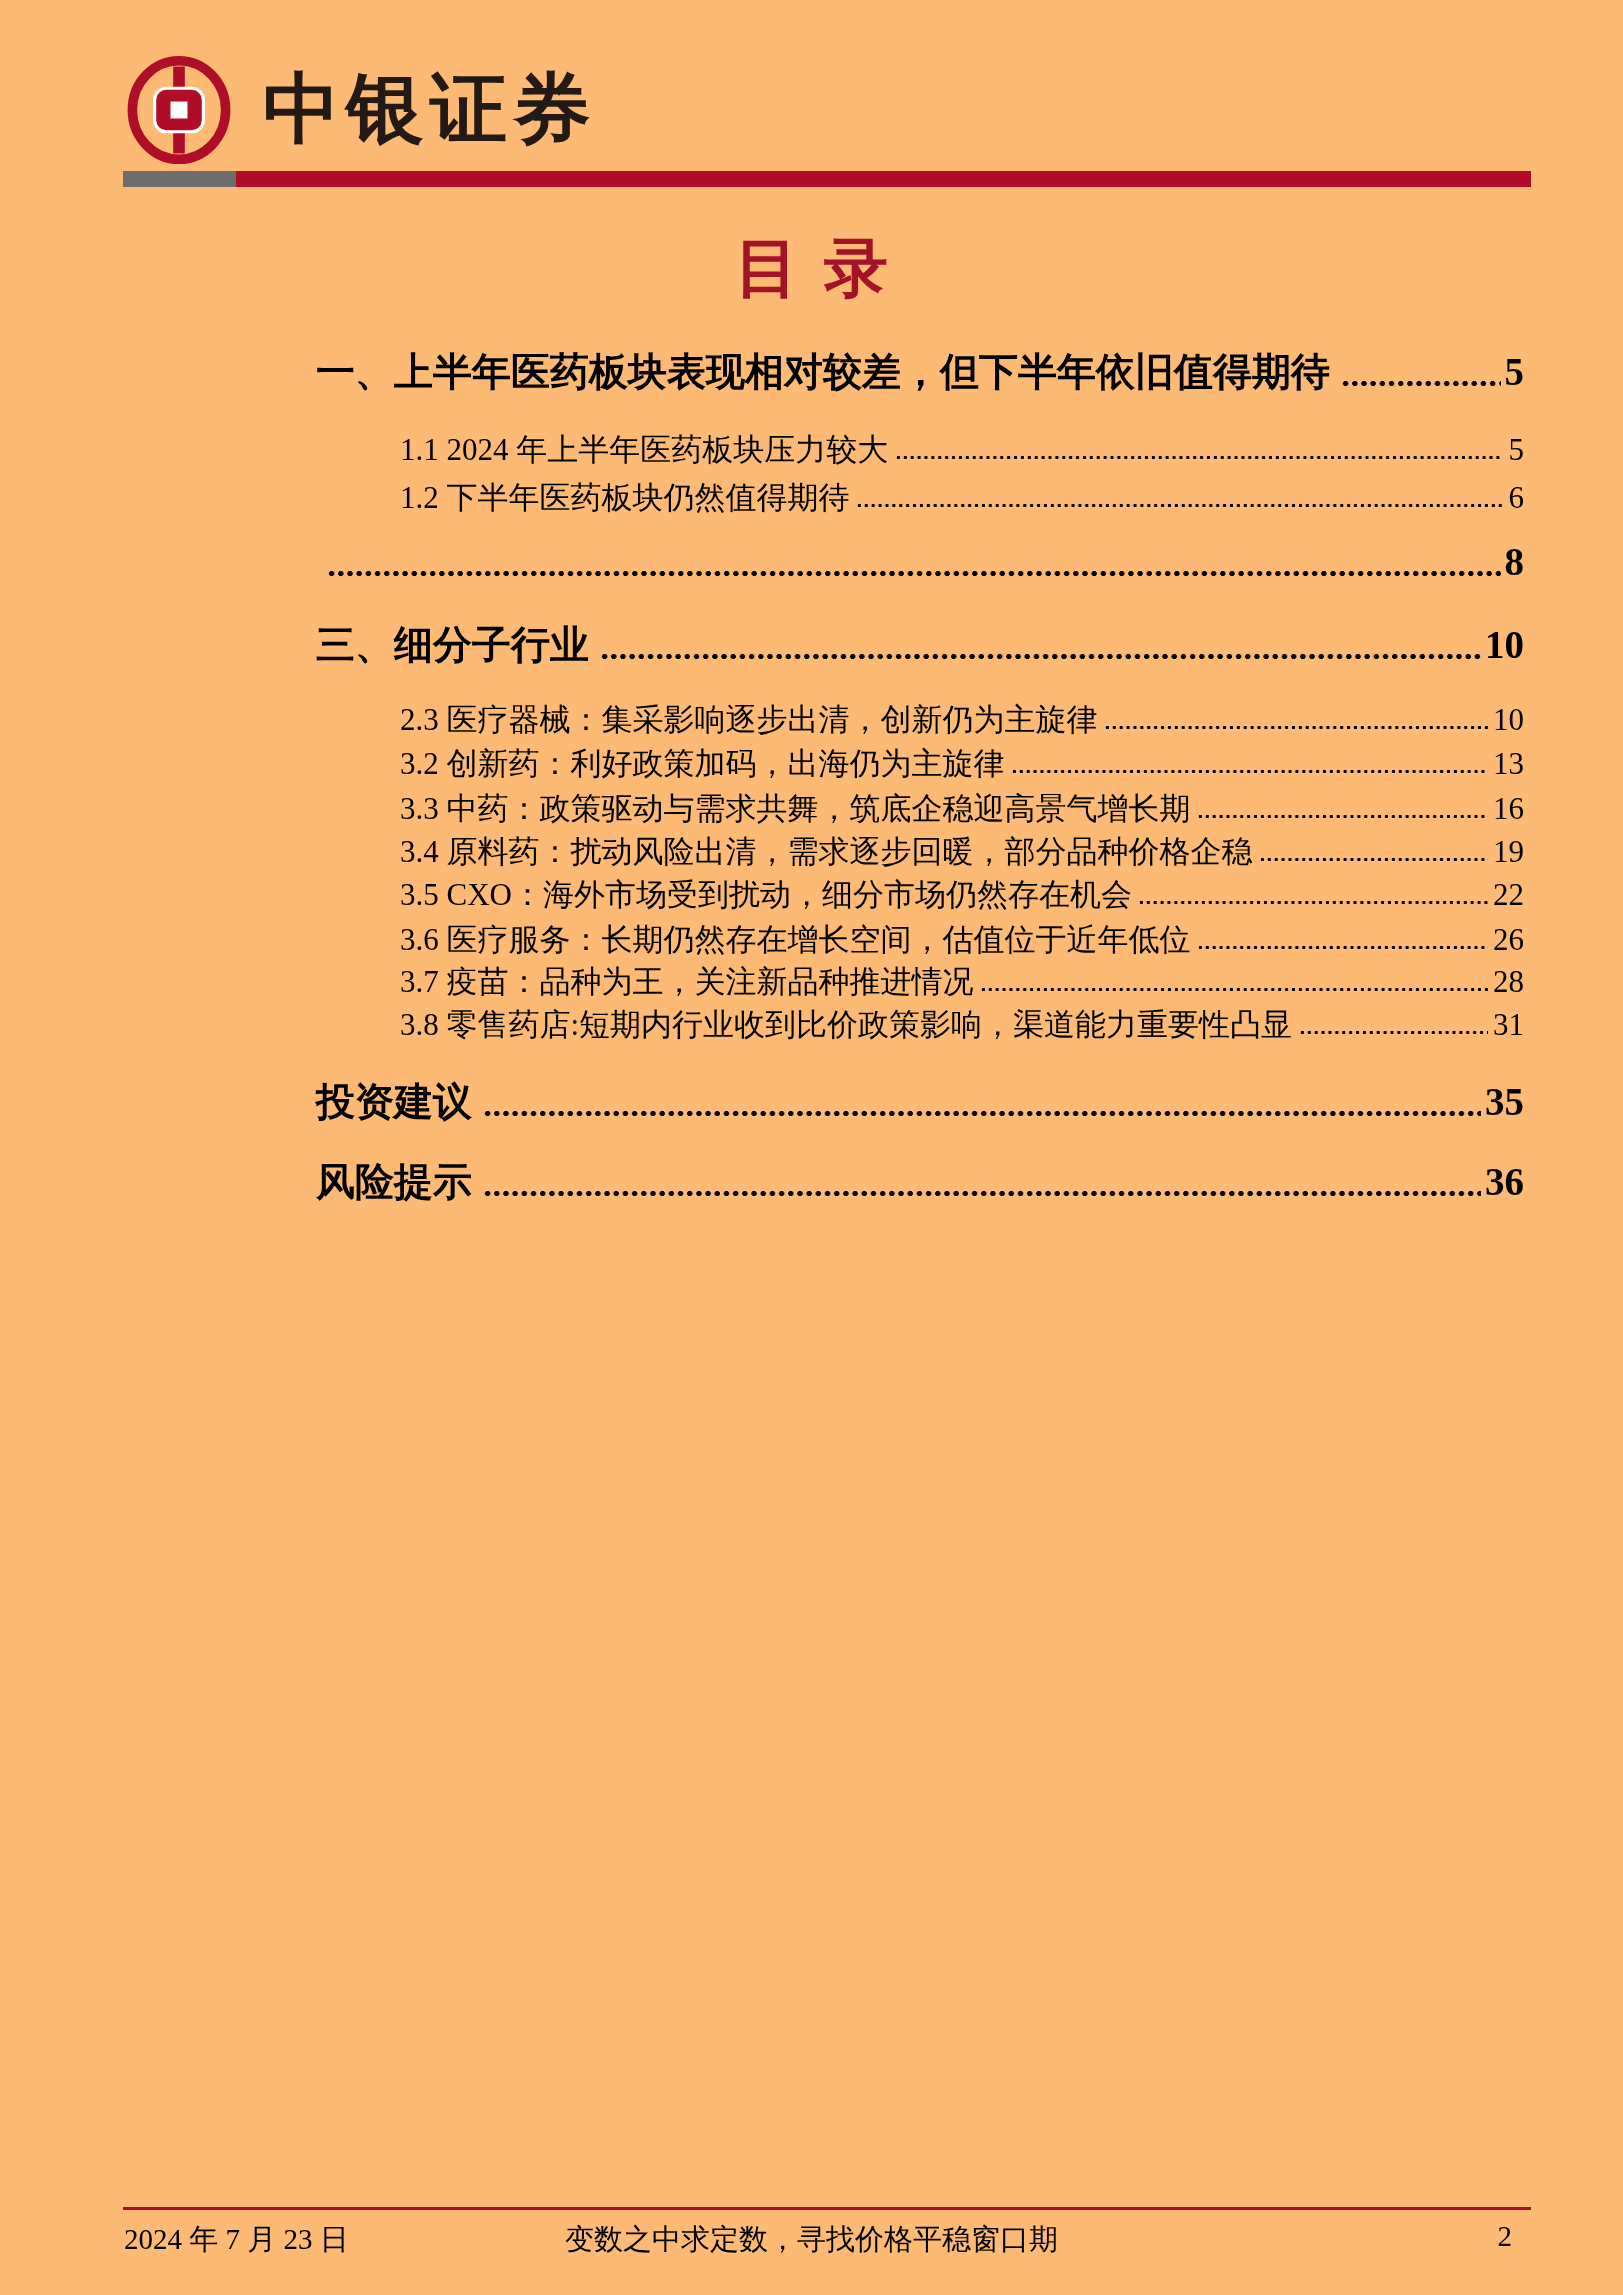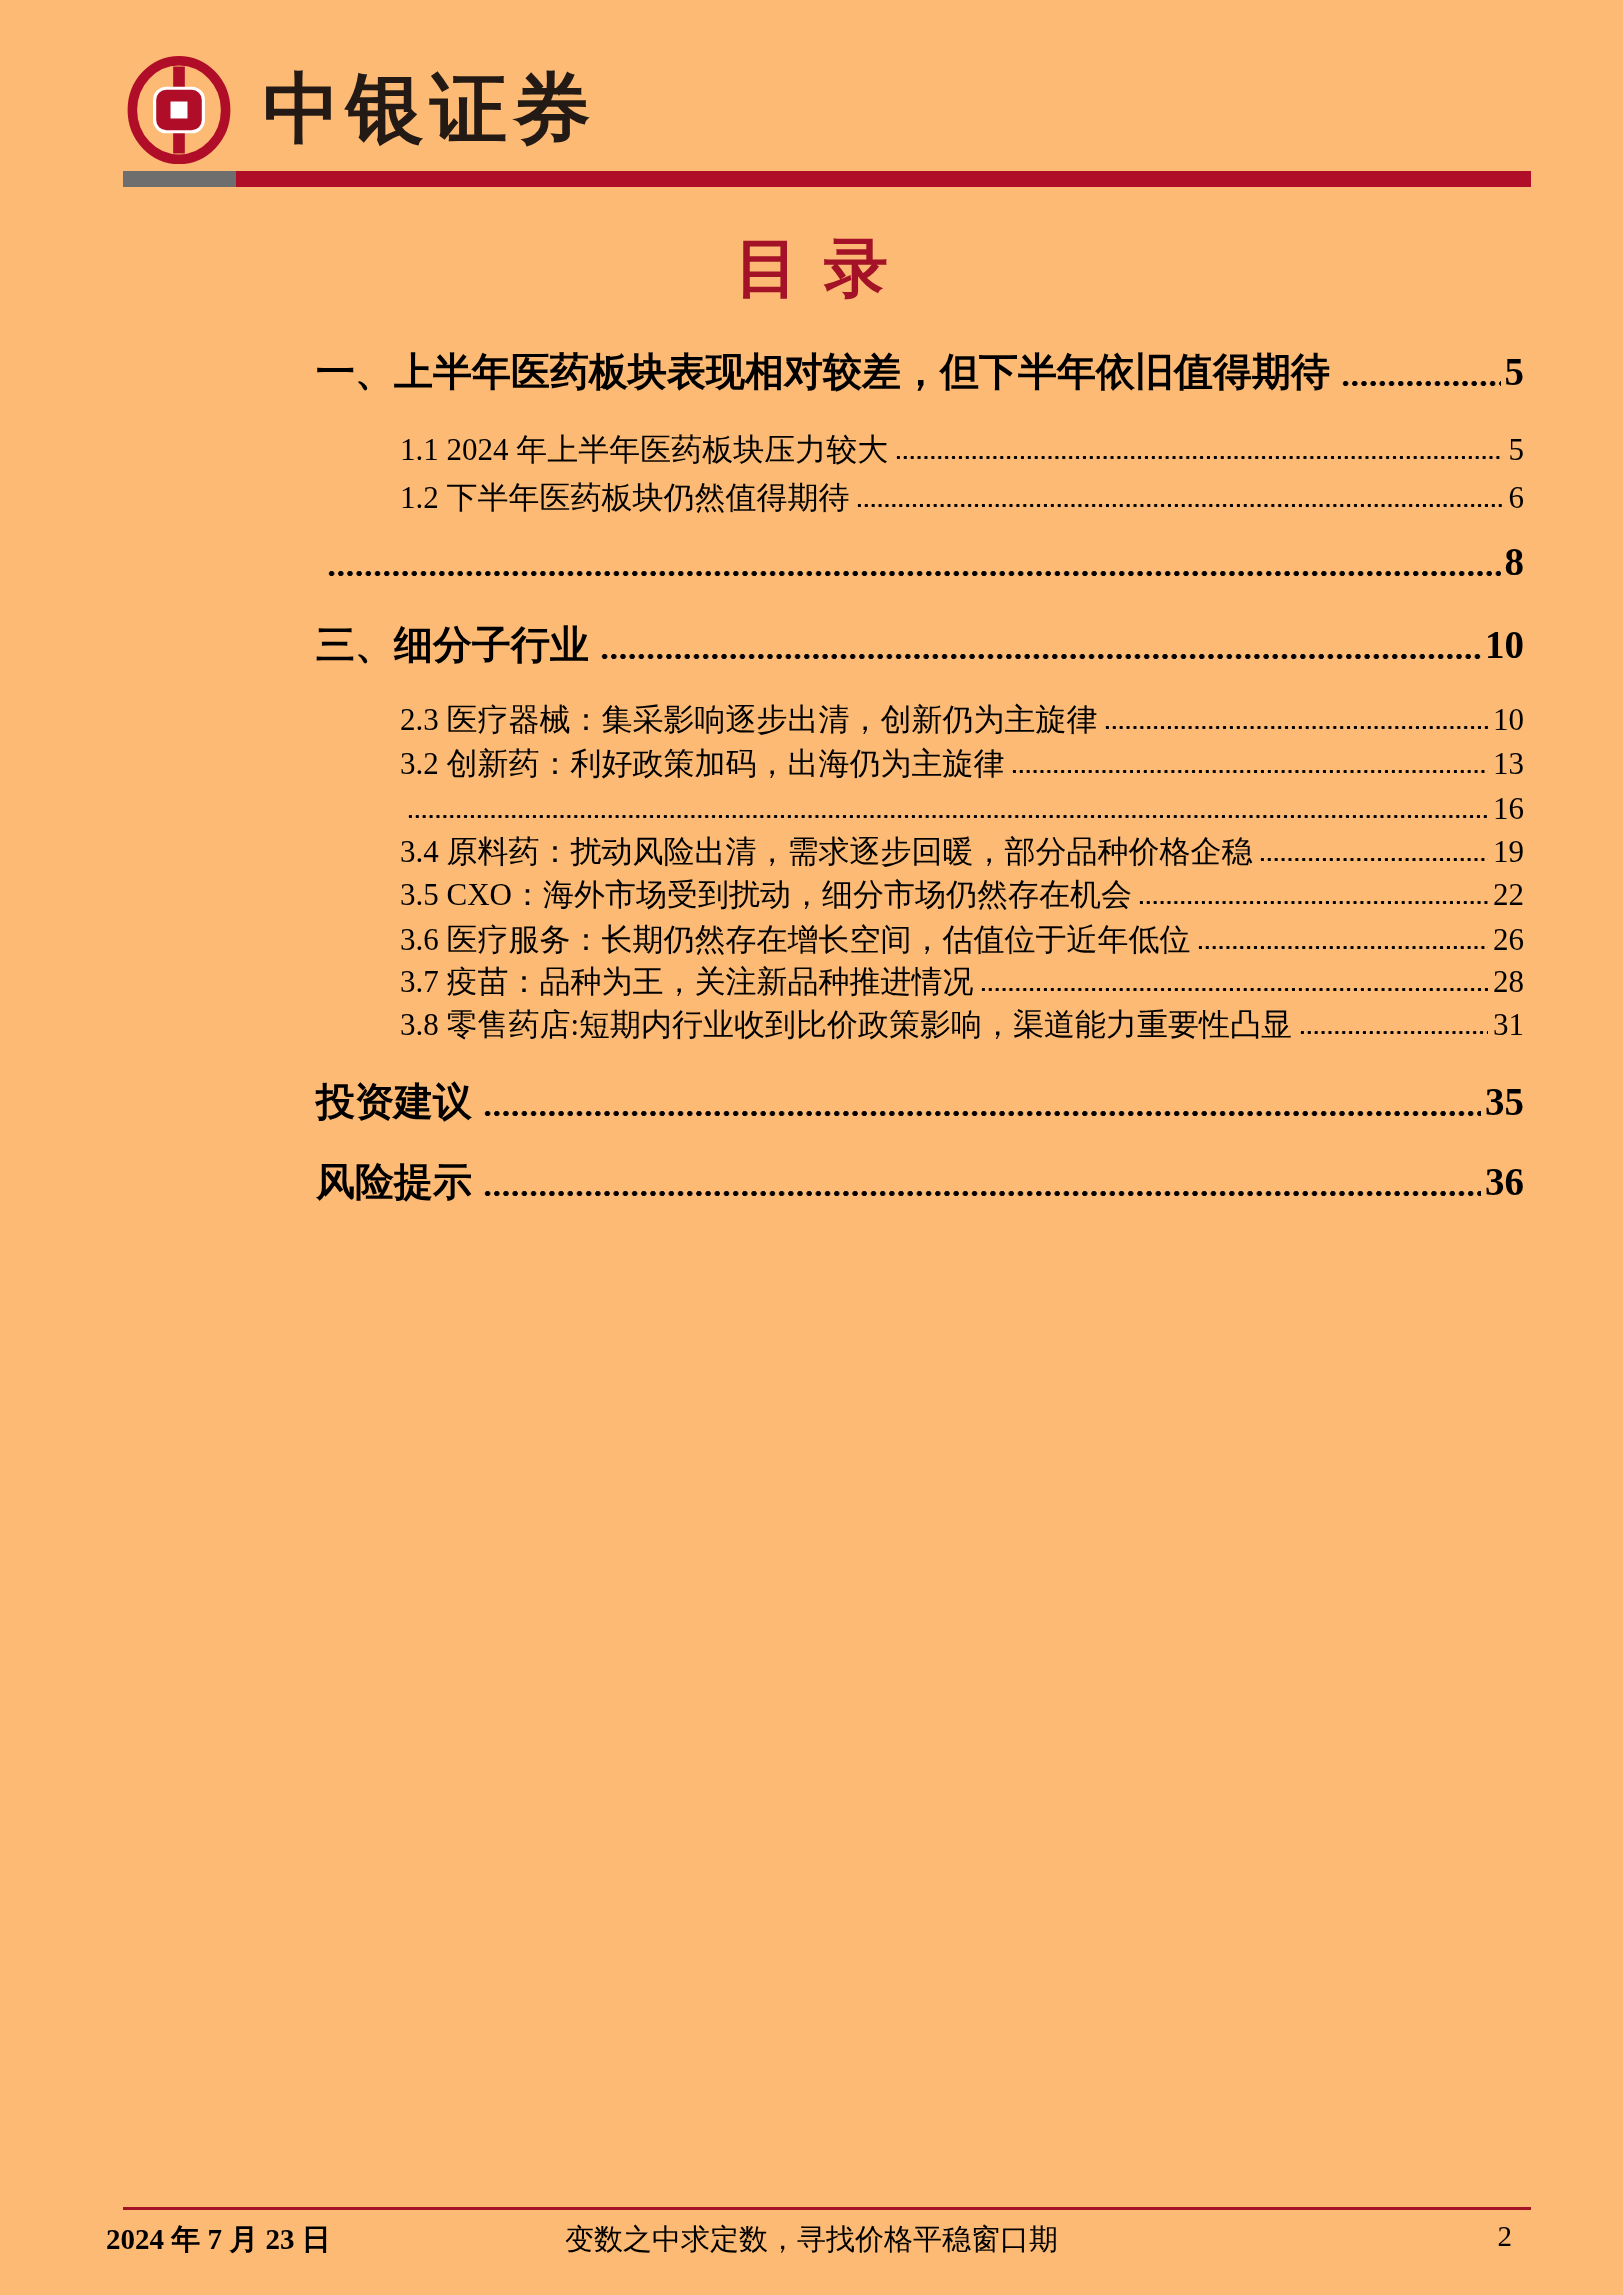--- a/index.html
+++ b/index.html
@@ -128,6 +128,7 @@
     </div>
 
     <div class="toc-row sub" style="top:792px">
+      <span class="t">3.3 中药：政策驱动与需求共舞，筑底企稳迎高景气增长期</span>
       <span class="leader"></span>
       <span class="p">16</span>
     </div>

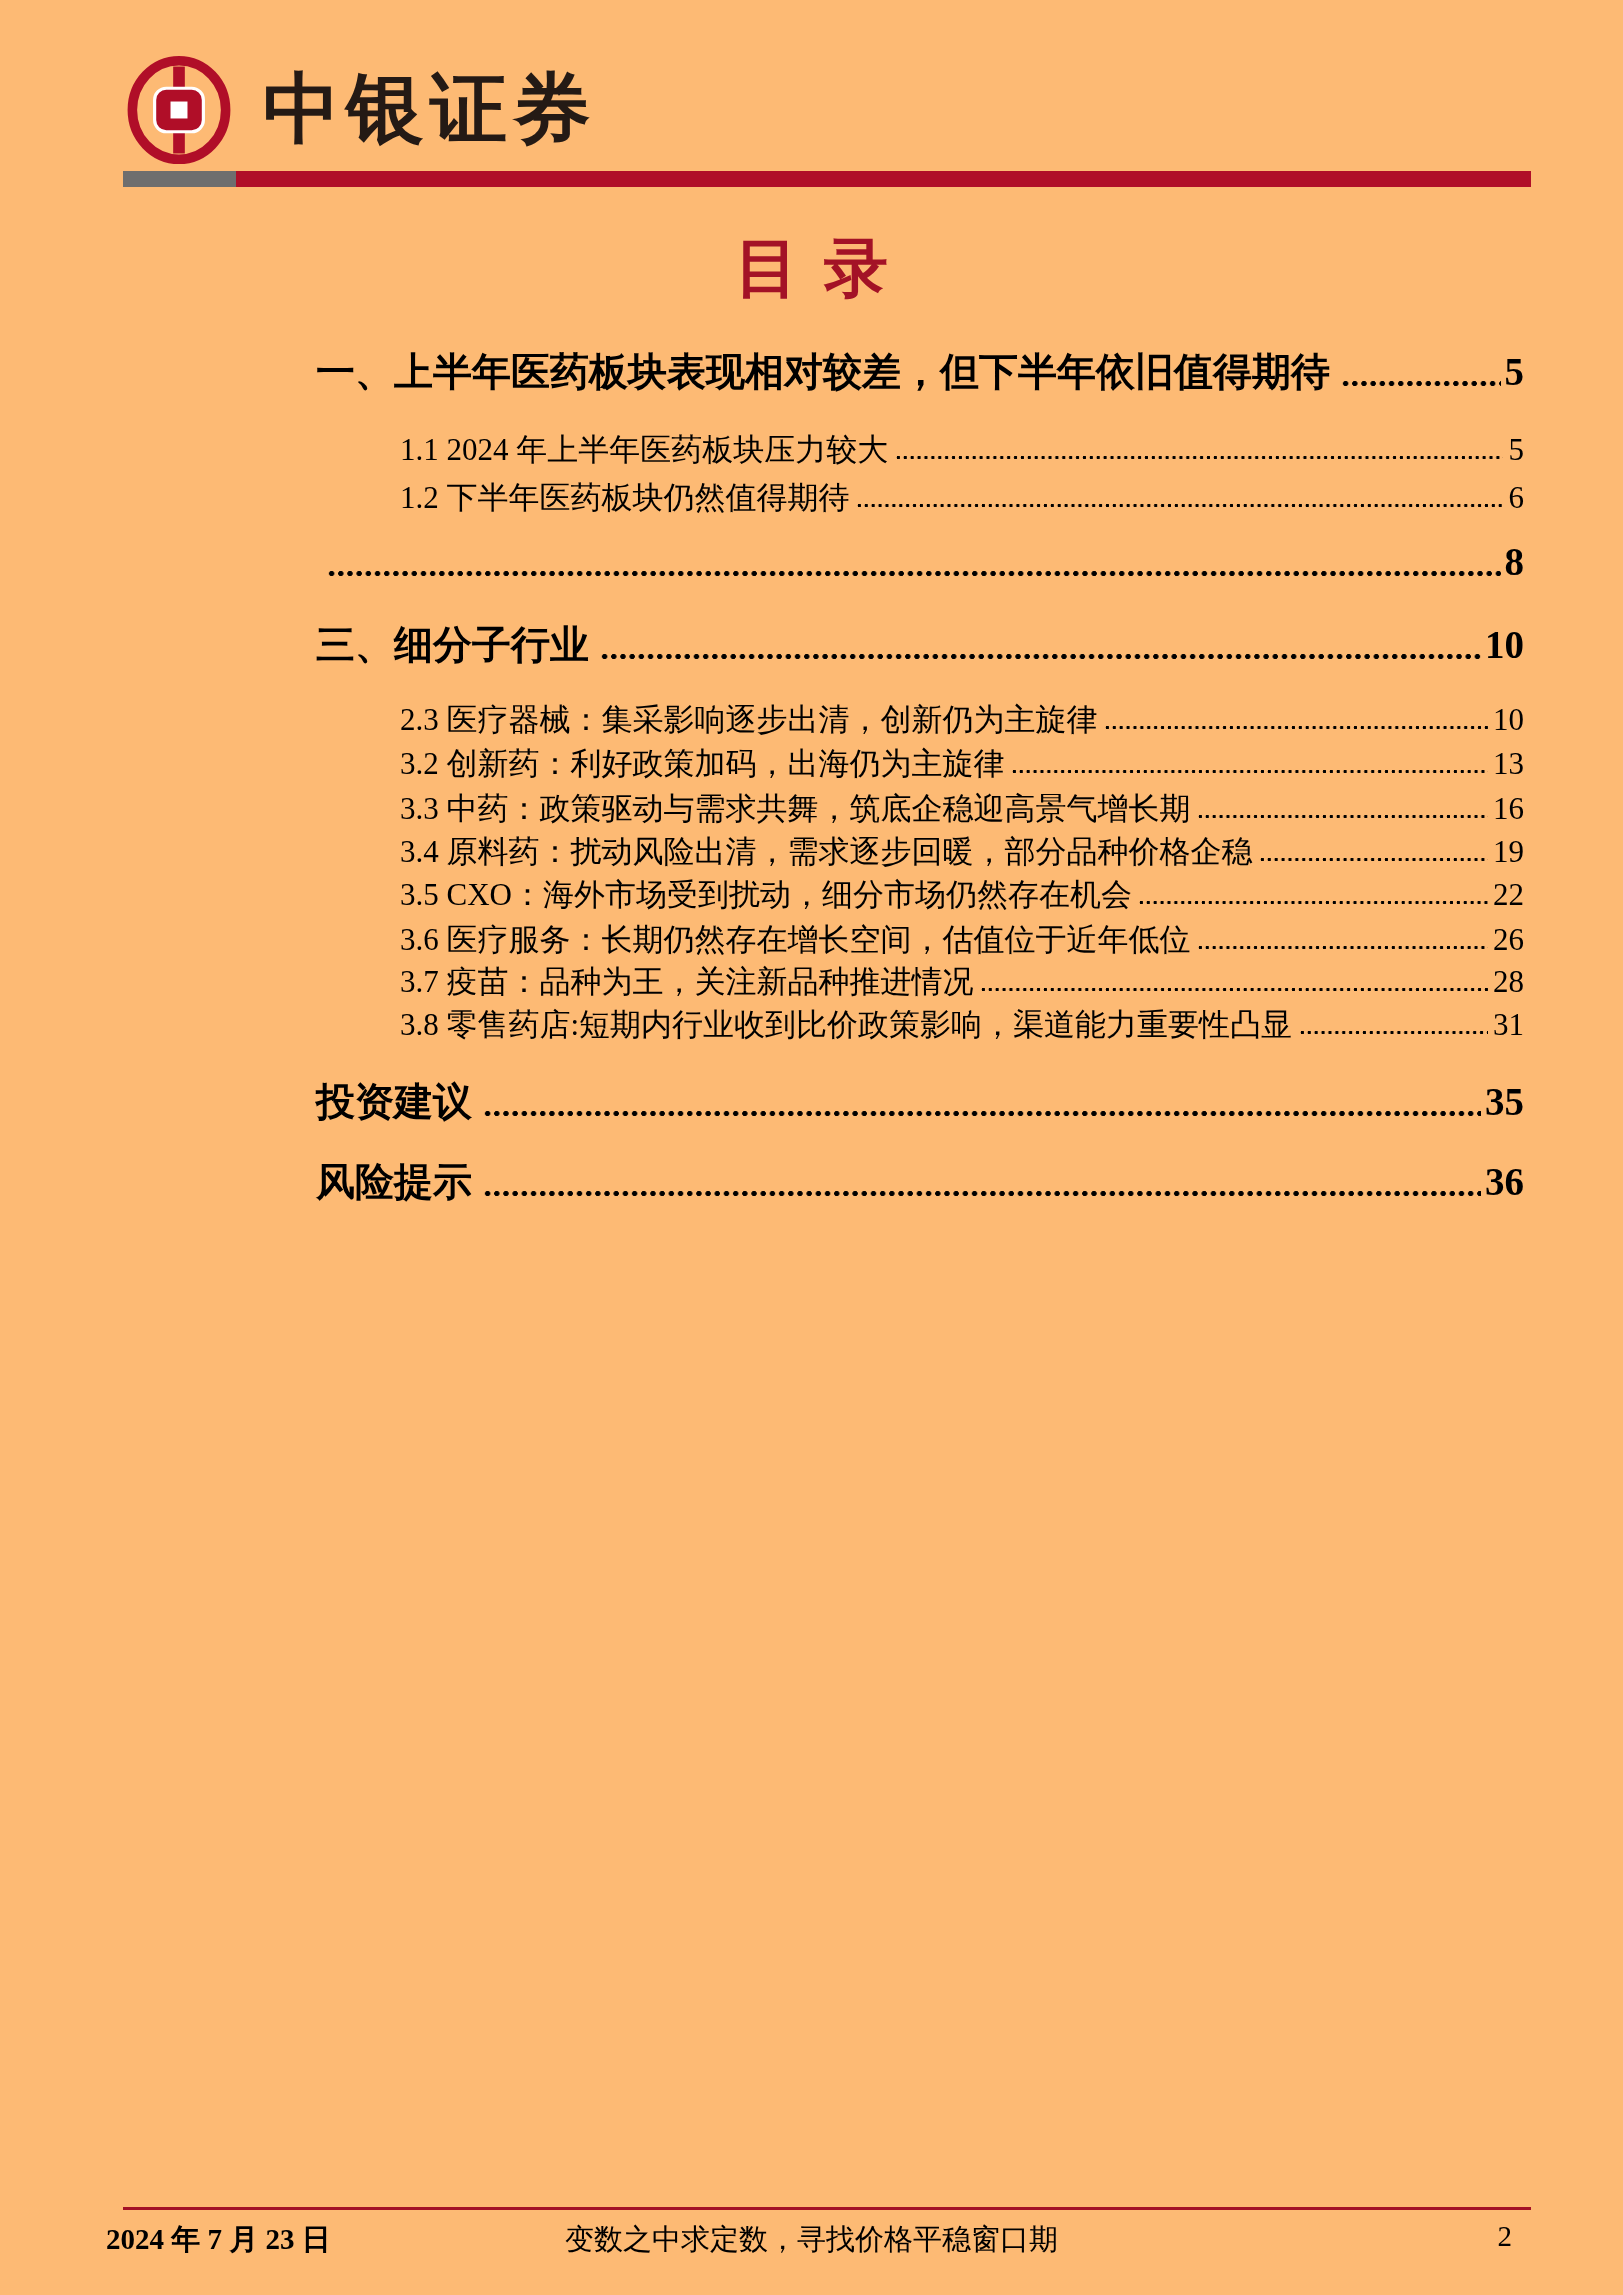--- a/index.html
+++ b/index.html
@@ -59,7 +59,7 @@
   
   .footer-rule{position:absolute;top:2207px;left:123px;width:1408px;height:3.3px;background:#a31226;}
   .footer{position:absolute;top:2220px;left:0;width:100%;height:46px;font-size:29px;}
-  .footer .f-date{position:absolute;left:106px;top:0;font-weight:bold;}
+  .footer .f-date{position:absolute;left:124px;top:0;}
   .footer .f-title{position:absolute;left:0;right:0;top:0;text-align:center;}
   .footer .f-page{position:absolute;right:111px;top:0;}
 </style>

